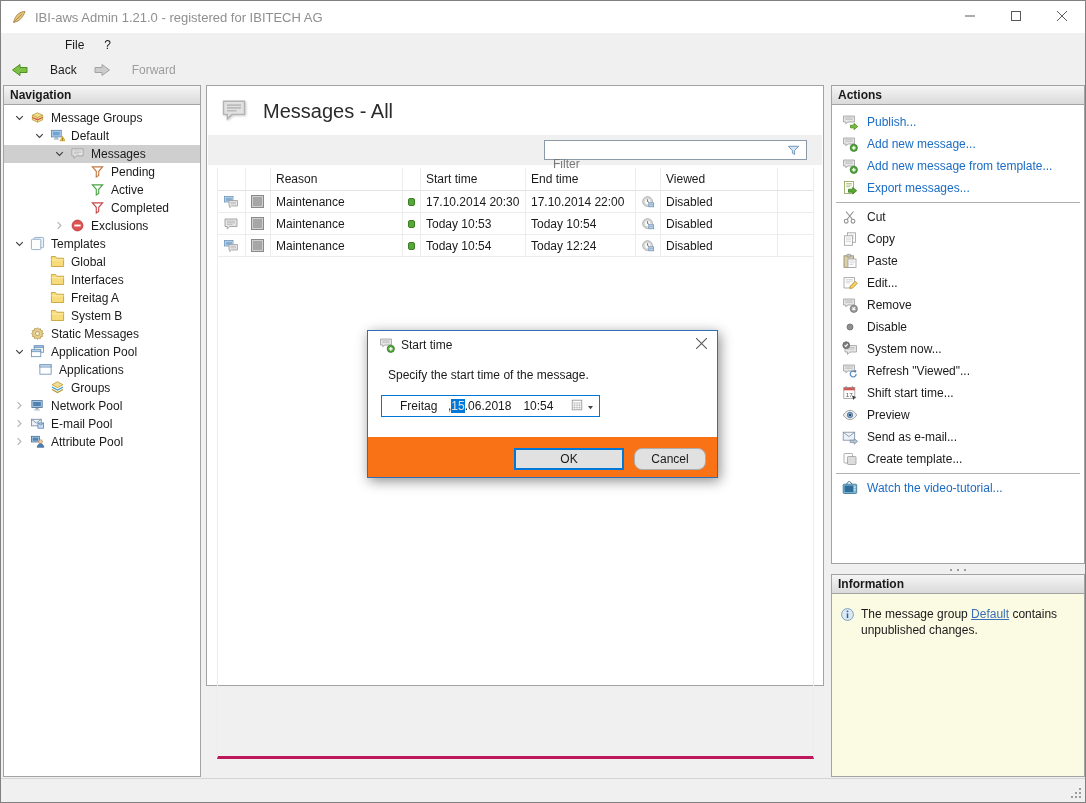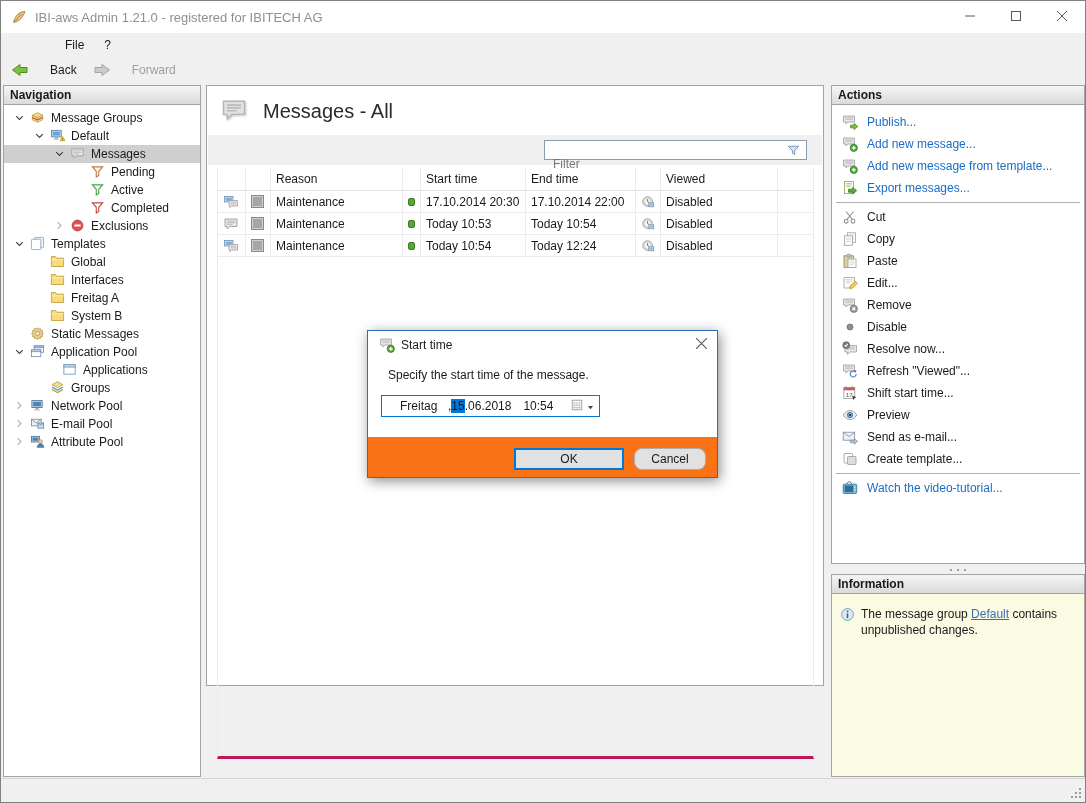--- a/index.html
+++ b/index.html
@@ -572,7 +572,7 @@
               <circle cx="4.2" cy="4.2" r="3.4" fill="#7d7d7d" stroke="#5a5a5a" stroke-width=".7"></circle>
               <path d="M2.6 4.2l1.2 1.3 2-2.6" fill="none" stroke="#fff" stroke-width="1.1"></path>
             </svg></span>
-        <span class="alabel">Resolve now...</span>
+        <span class="alabel">System now...</span>
       </div>
       <div class="act">
         <span class="aico"><svg viewBox="0 0 16 16">

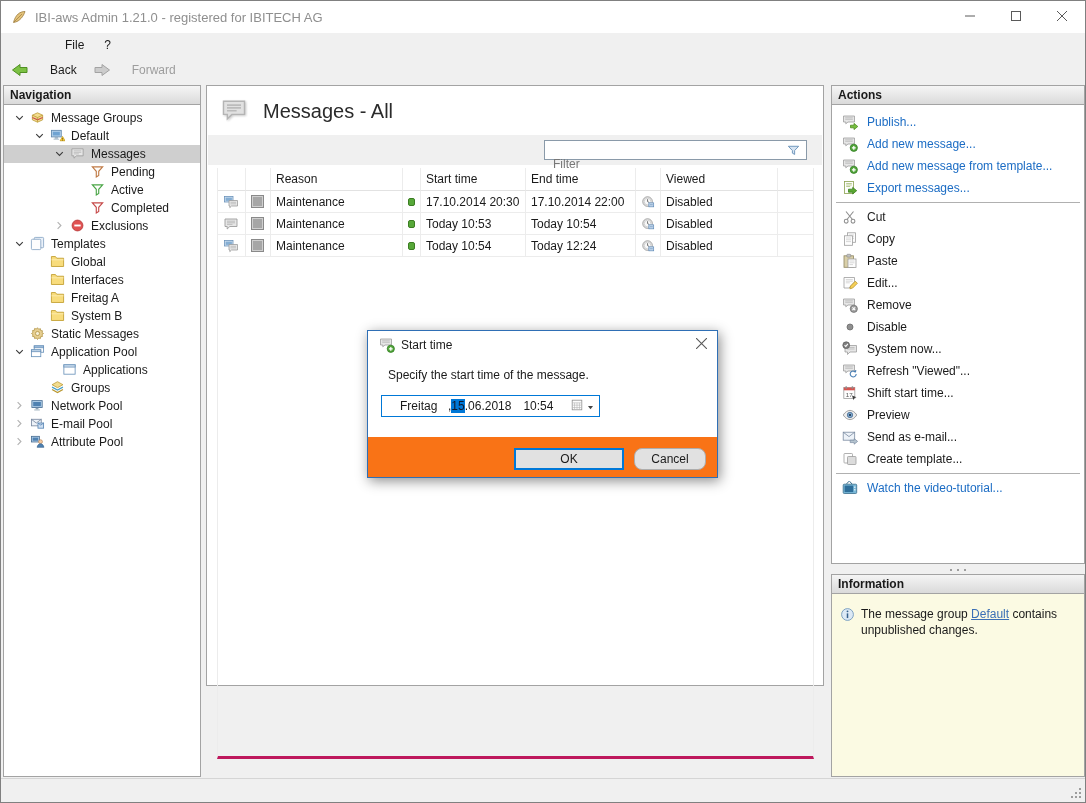--- a/index.html
+++ b/index.html
@@ -300,7 +300,7 @@
             </svg></span>
         <span class="tlabel">Application Pool</span>
       </div>
-      <div class="trow" style="padding-left:40px">
+      <div class="trow" style="padding-left:16px">
         <span class="exp"></span>
         <span class="tico"><svg viewBox="0 0 16 16">
               <rect x="2" y="3" width="12" height="10" fill="#fff" stroke="#6b93ba" stroke-width=".9"></rect>

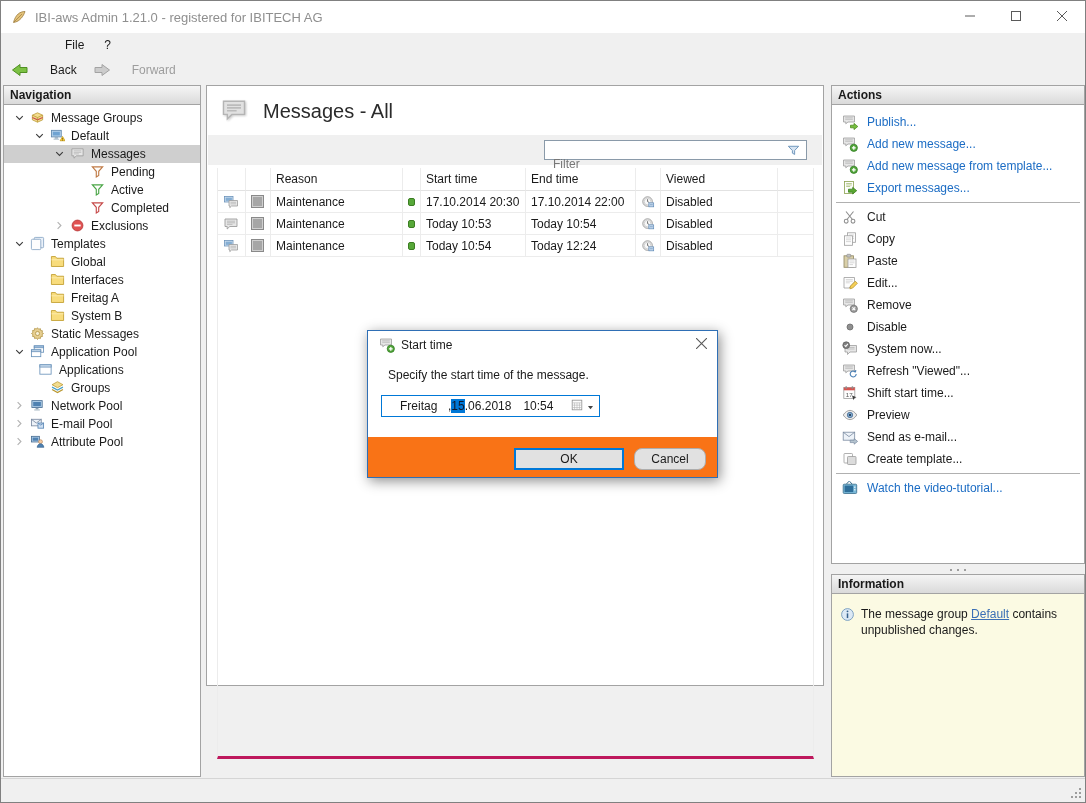--- a/index.html
+++ b/index.html
@@ -105,7 +105,7 @@
              border:1px solid #0078d7; display:flex; align-items:center; }
   .dpicker .seg { white-space:pre; }
   .seg-day { margin-left:18px; width:48px; }
-  .seg-sel { background:#0078d7; color:#0f172a; }
+  .seg-sel { background:#0078d7; color:#e5e5e5; }
   .seg-time { margin-left:12px; }
   .dpick-icons { position:absolute; right:4px; top:2px; display:flex; align-items:center; gap:2px; }
   .dpick-icons .cal { width:14px; height:14px; }

